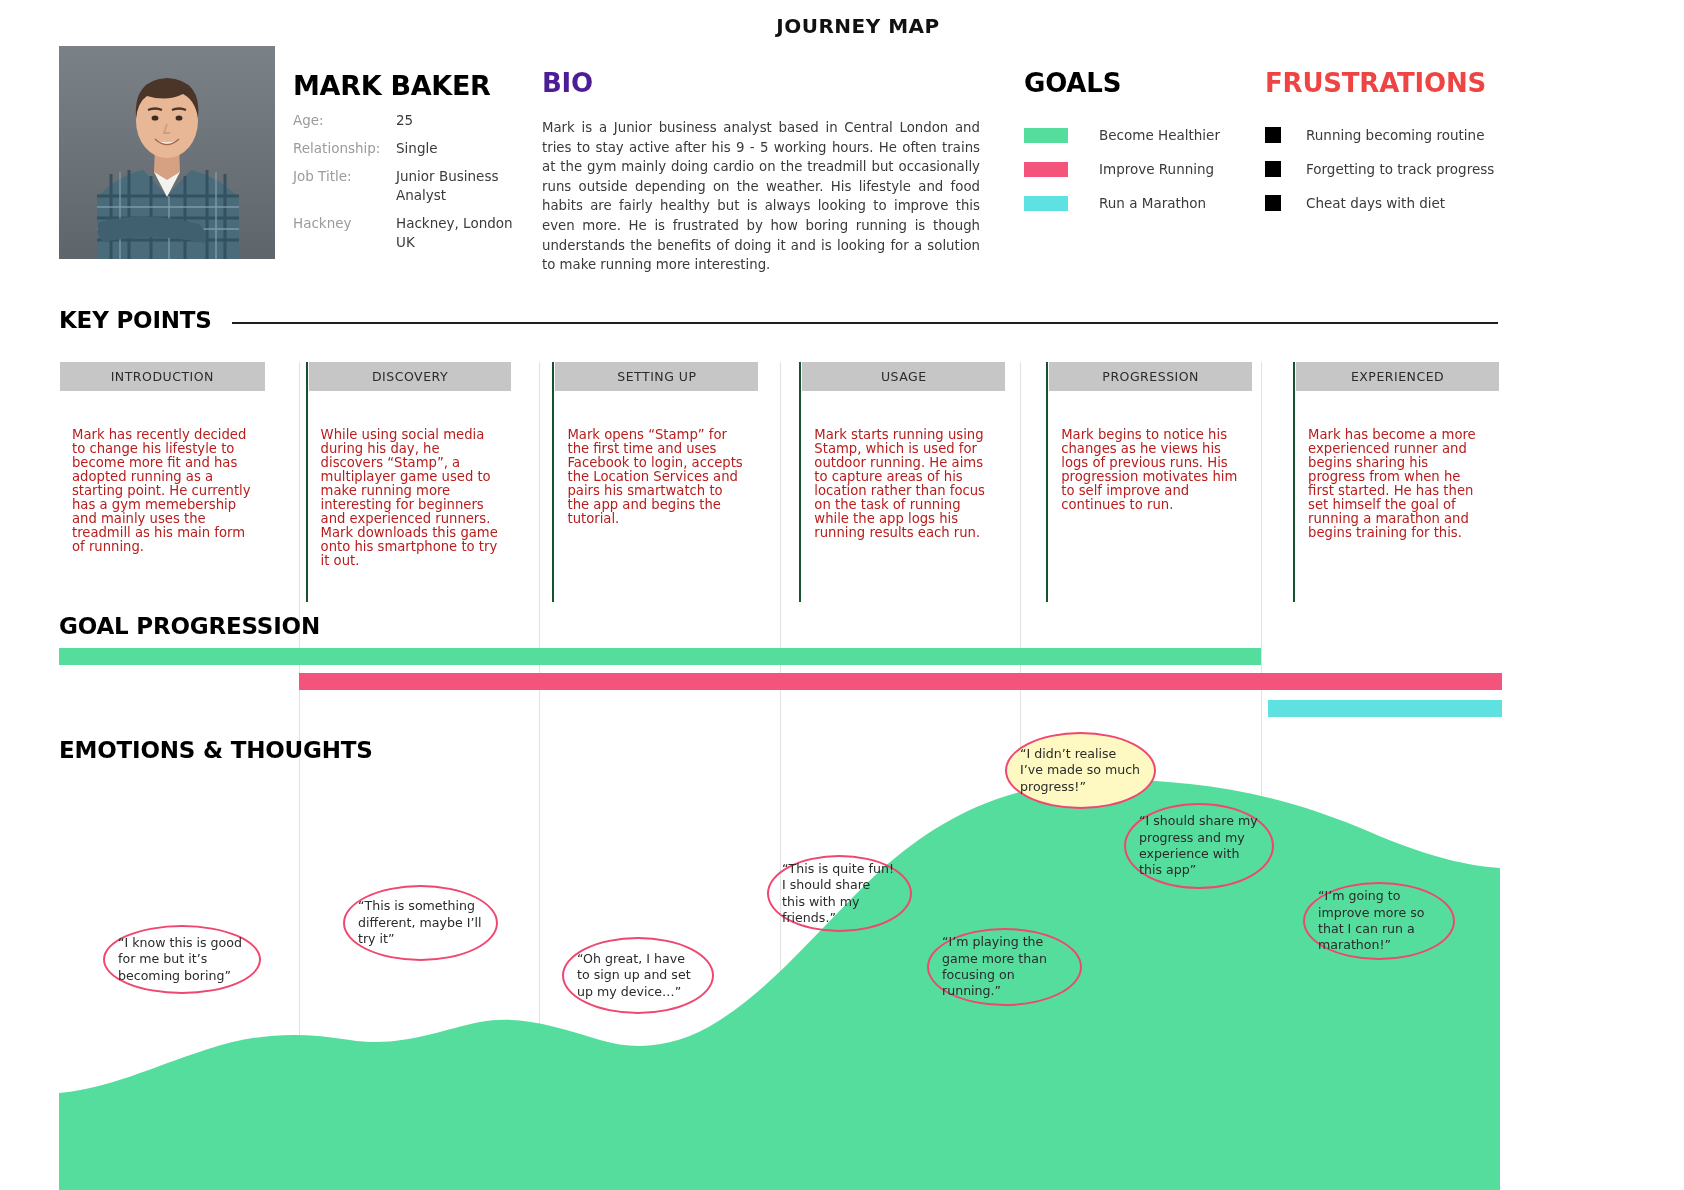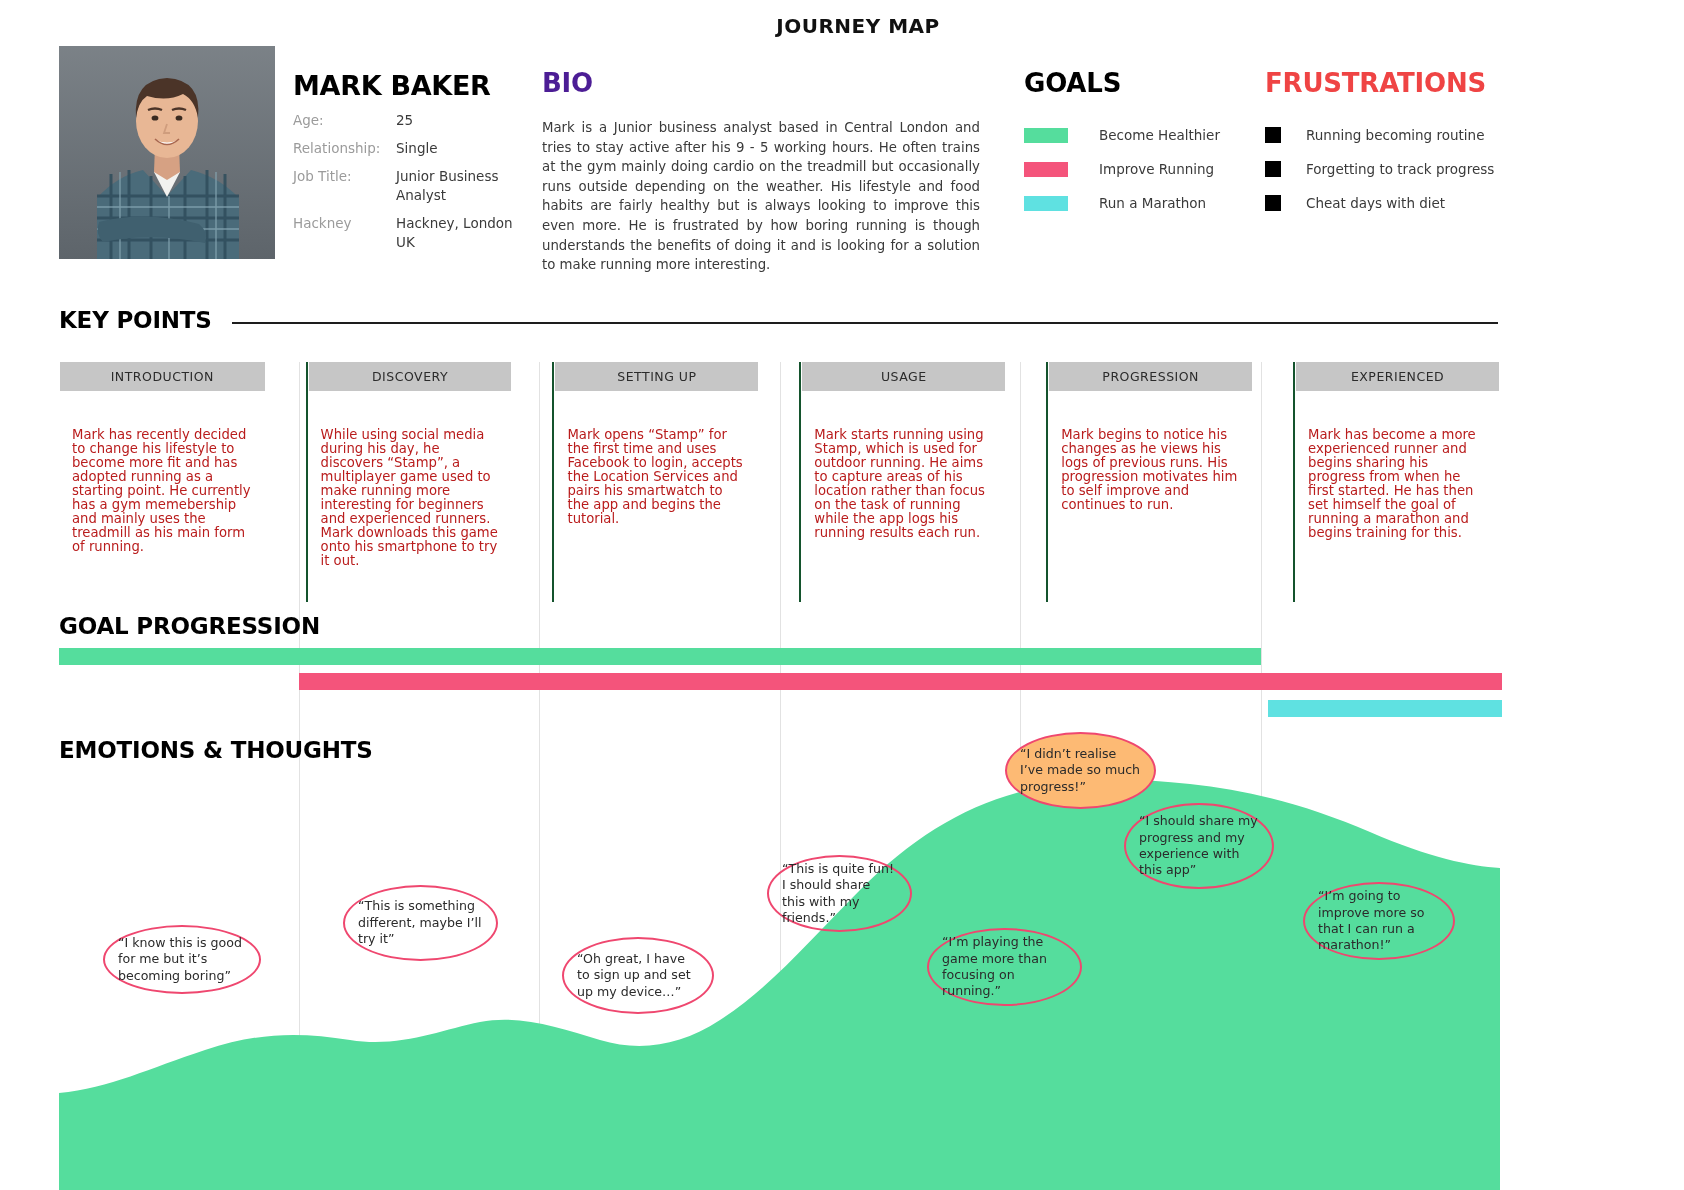--- a/index.html
+++ b/index.html
@@ -317,7 +317,7 @@
   <div class="bubble" style="left:927px; top:928px; width:155px; height:78px;">
     <span>“I’m playing the game more than focusing on running.”</span>
   </div>
-  <div class="bubble" style="left:1005px; top:732px; width:151px; height:77px; background:#fdba74;">
+  <div class="bubble" style="left:1005px; top:732px; width:151px; height:77px; background:#fef9c3;">
     <span>“I didn’t realise I’ve made so much progress!”</span>
   </div>
   <div class="bubble" style="left:1124px; top:803px; width:150px; height:86px;">

